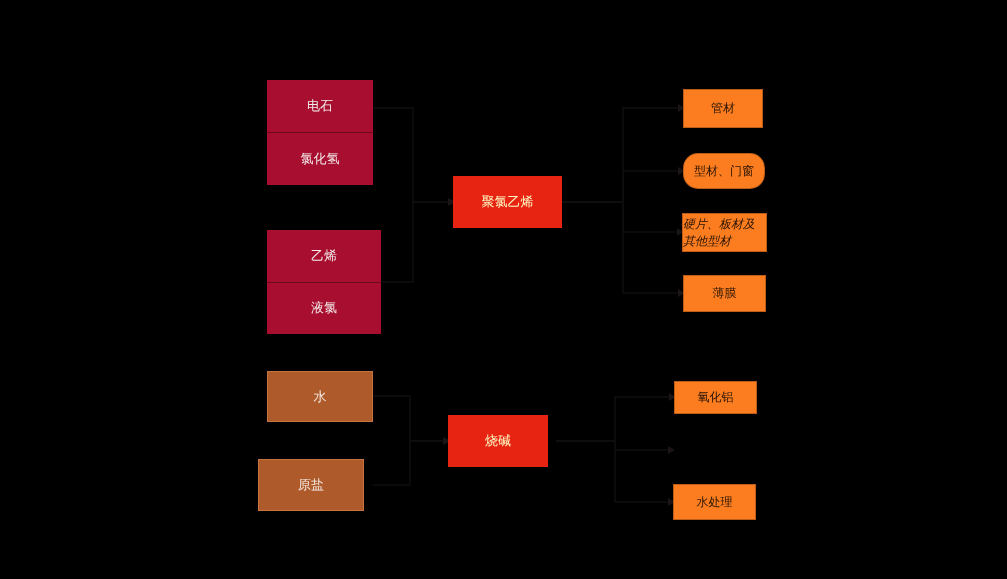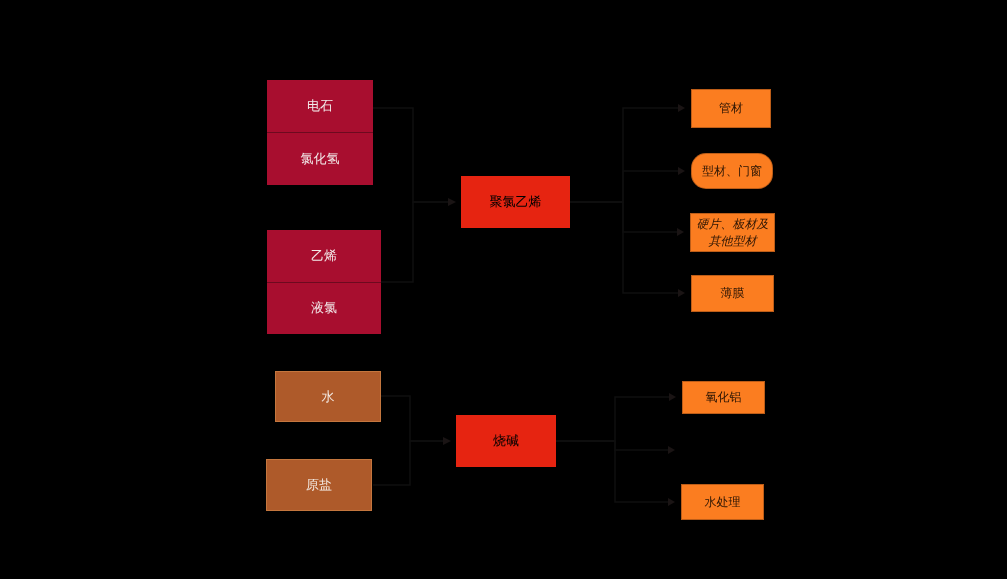--- a/index.html
+++ b/index.html
@@ -20,10 +20,9 @@
     display: flex;
     align-items: center;
     justify-content: center;
-    text-align: center;
+    text-align: left;
     box-sizing: border-box;
     line-height: 1.35;
-    margin-left: 8px;
   }
   .crimson-group {
     position: absolute;

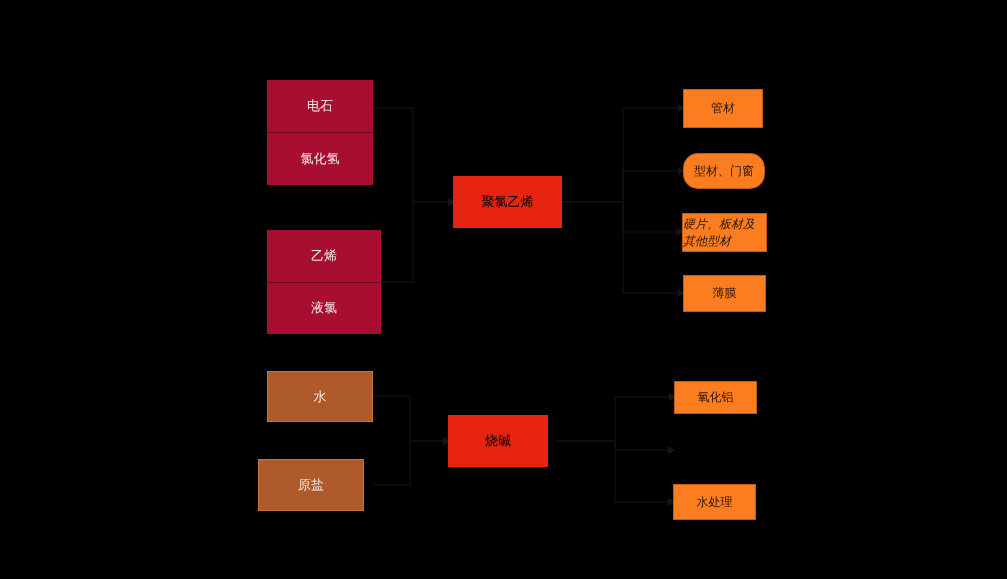--- a/index.html
+++ b/index.html
@@ -51,7 +51,7 @@
   }
   .red {
     background: #E62411;
-    color: #000000;
+    color: #fef9c3;
     font-size: 13px;
   }
   .orange {

